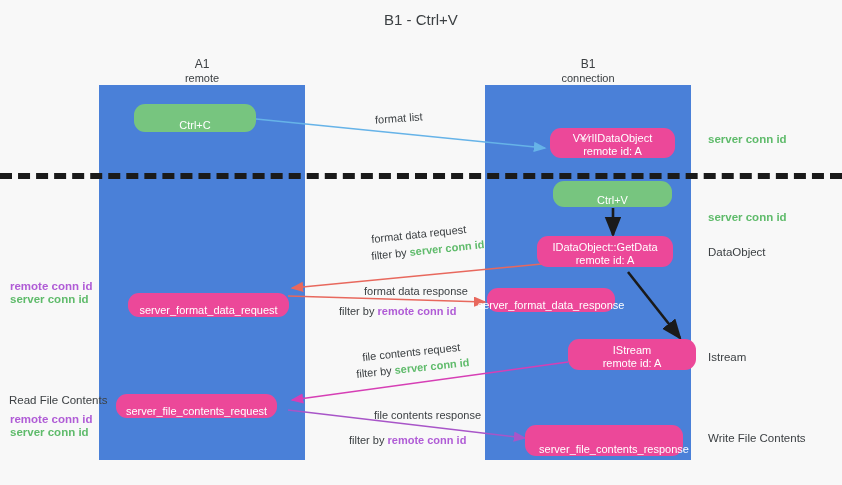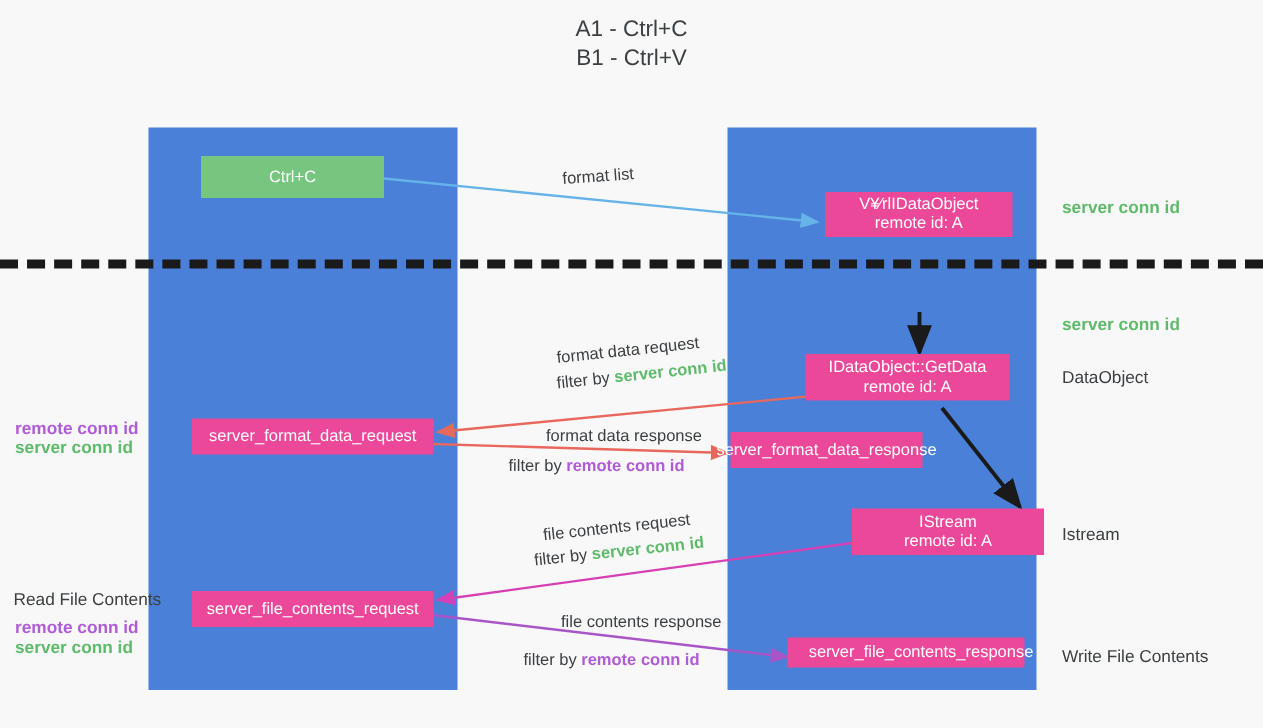--- a/index.html
+++ b/index.html
@@ -55,7 +55,6 @@
 <div id="stage">
 
   <div class="title">
-    <div>A1 - Ctrl+C</div>
     <div>B1 - Ctrl+V</div>
   </div>
 

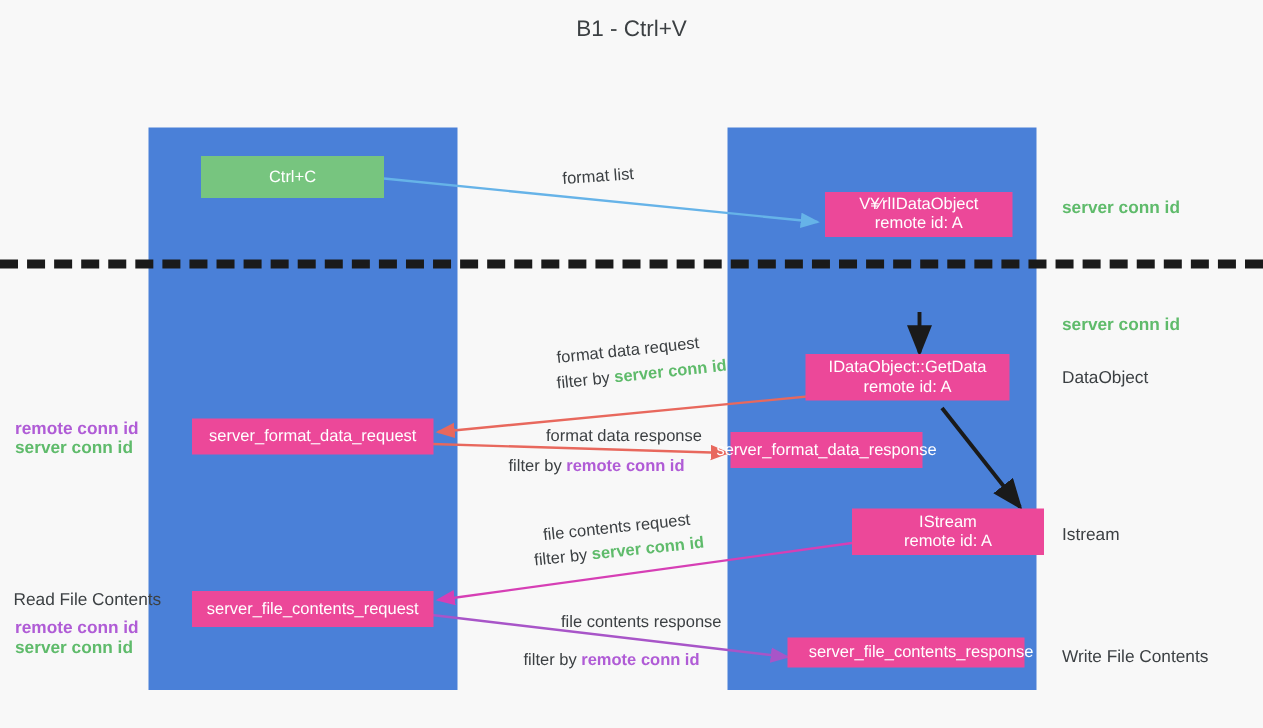--- a/index.html
+++ b/index.html
@@ -58,6 +58,10 @@
     <div>B1 - Ctrl+V</div>
   </div>
 
+  <div class="lane-head a">
+    <div>A1</div>
+    <div class="sub">remote</div>
+  </div>
 
   <div class="lane a"></div>
   <div class="lane b"></div>

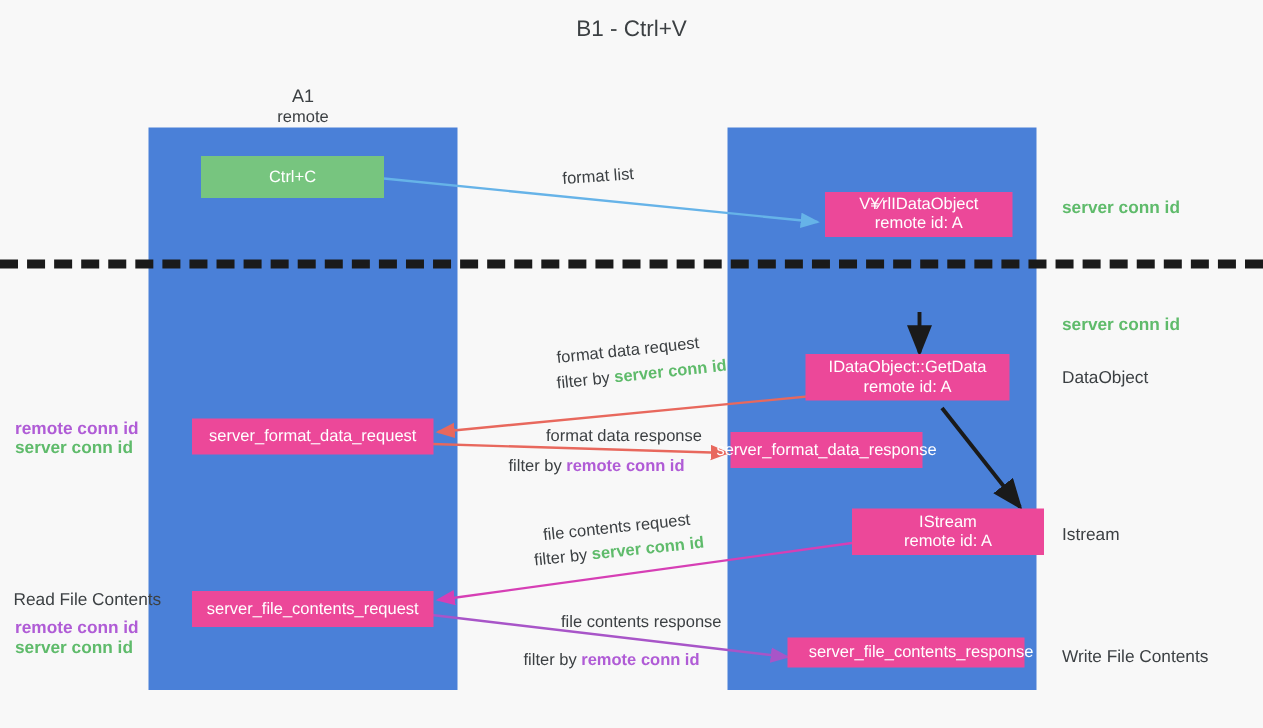--- a/index.html
+++ b/index.html
@@ -61,6 +61,10 @@
   <div class="lane-head a">
     <div>A1</div>
     <div class="sub">remote</div>
+  </div>
+  <div class="lane-head b">
+    <div>B1</div>
+    <div class="sub">connection</div>
   </div>
 
   <div class="lane a"></div>

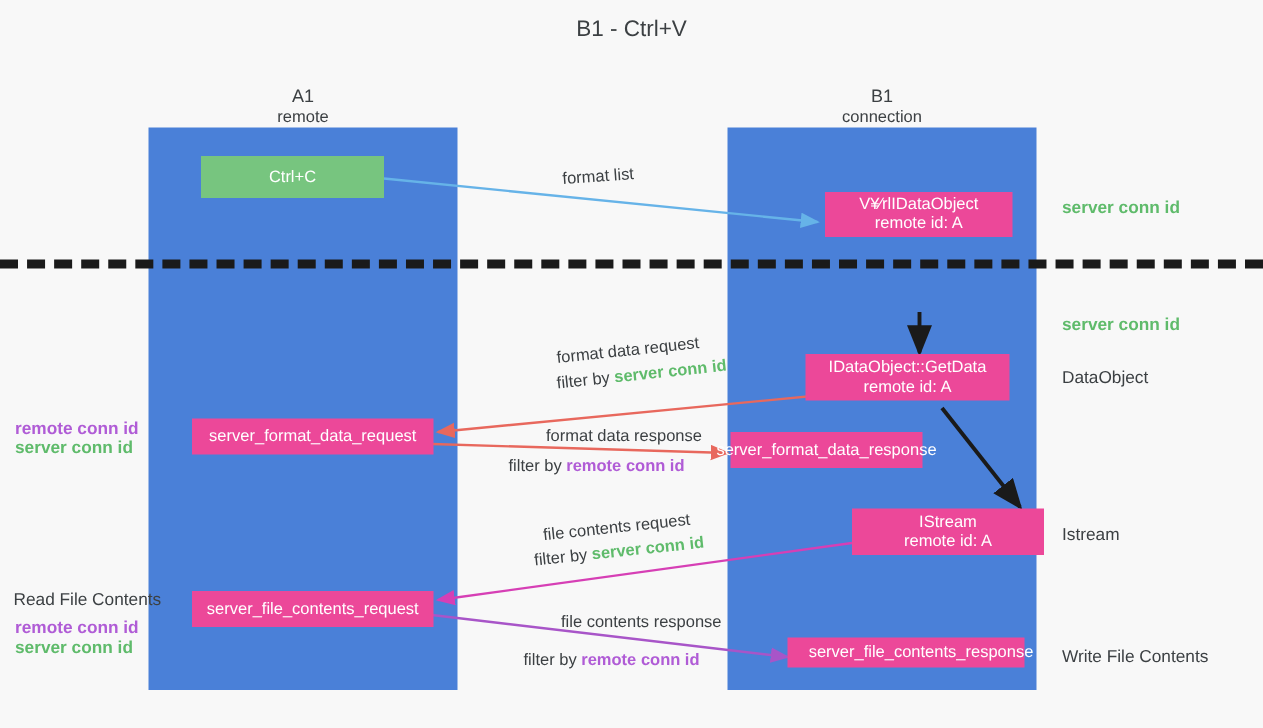--- a/index.html
+++ b/index.html
@@ -31,8 +31,8 @@
            border-top:6px dashed #1a1a1a;}
 
   .box{position:absolute;box-sizing:border-box;display:flex;flex-direction:column;
-       align-items:center;justify-content:center;color:#ffffff;font-size:11px;
-       line-height:13px;text-align:center;}
+       align-items:center;justify-content:flex-end;color:#ffffff;font-size:11px;
+       line-height:13px;text-align:center;border-radius:11px;}
   .box.green{background:#77c57f;}
   .box.orange{background:#ec4899;}
   .box .l2{font-size:11px;}

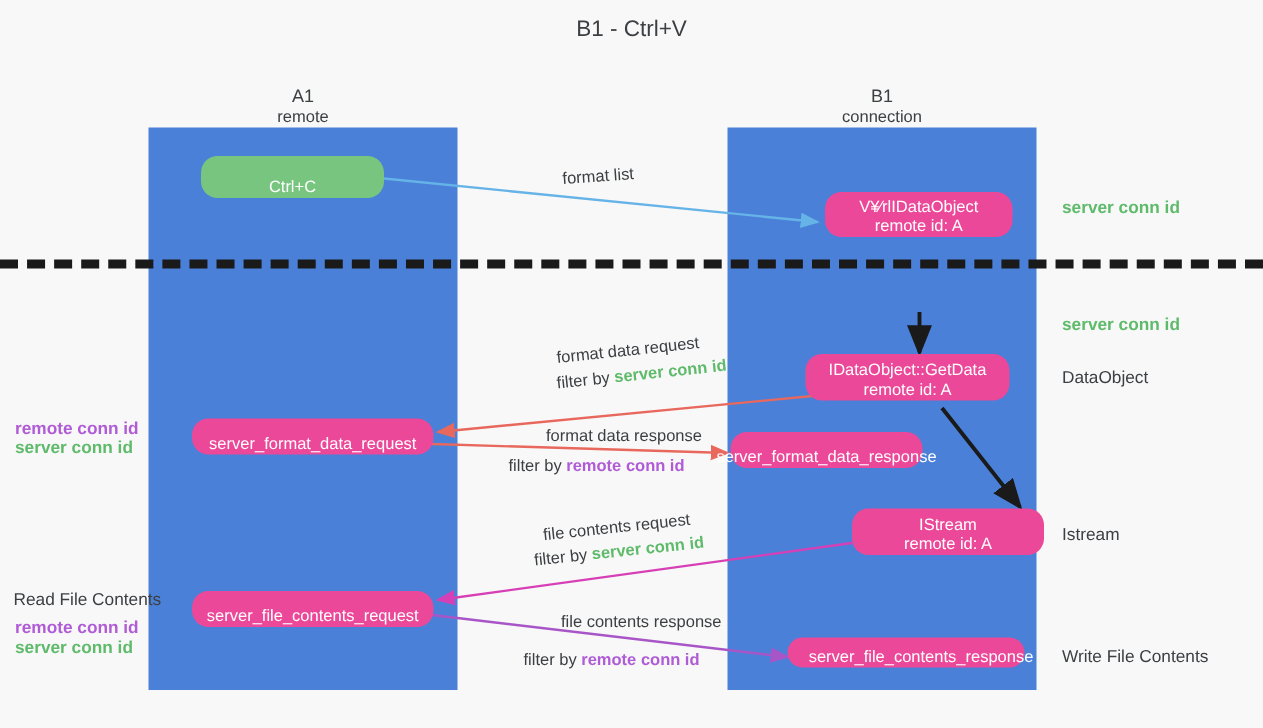--- a/index.html
+++ b/index.html
@@ -115,6 +115,9 @@
     <div class="l2">remote id: A</div>
   </div>
 
+  <div class="box green" style="left:553px;top:181px;width:119px;height:26px;">
+    <div>Ctrl+V</div>
+  </div>
 
   <div class="box orange" style="left:537px;top:236px;width:136px;height:31px;">
     <div>IDataObject::GetData</div>

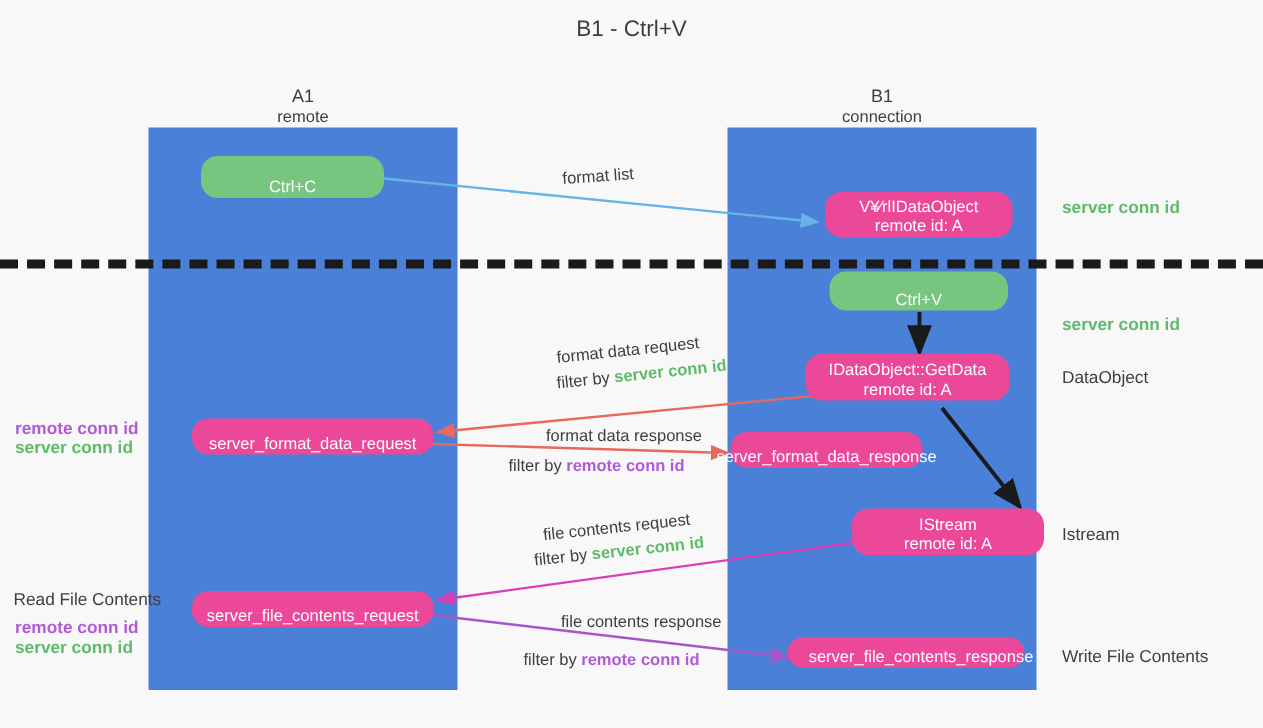--- a/index.html
+++ b/index.html
@@ -124,7 +124,7 @@
     <div class="l2">remote id: A</div>
   </div>
 
-  <div class="box orange" style="left:128px;top:279px;width:161px;height:24px;">
+  <div class="box orange" style="left:128px;top:293px;width:161px;height:24px;">
     <div>server_format_data_request</div>
   </div>
 

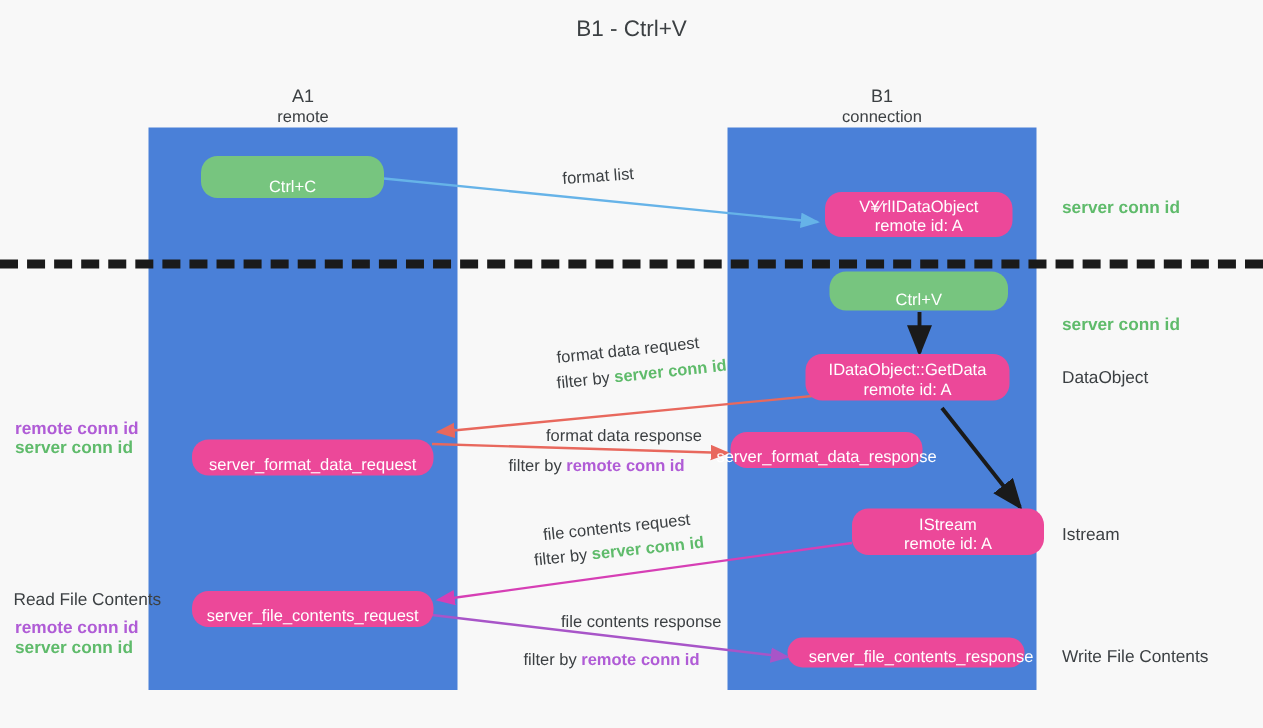--- a/index.html
+++ b/index.html
@@ -137,7 +137,7 @@
     <div class="l2">remote id: A</div>
   </div>
 
-  <div class="box orange" style="left:128px;top:394px;width:161px;height:24px;">
+  <div class="box orange" style="left:116px;top:394px;width:161px;height:24px;">
     <div>server_file_contents_request</div>
   </div>
 

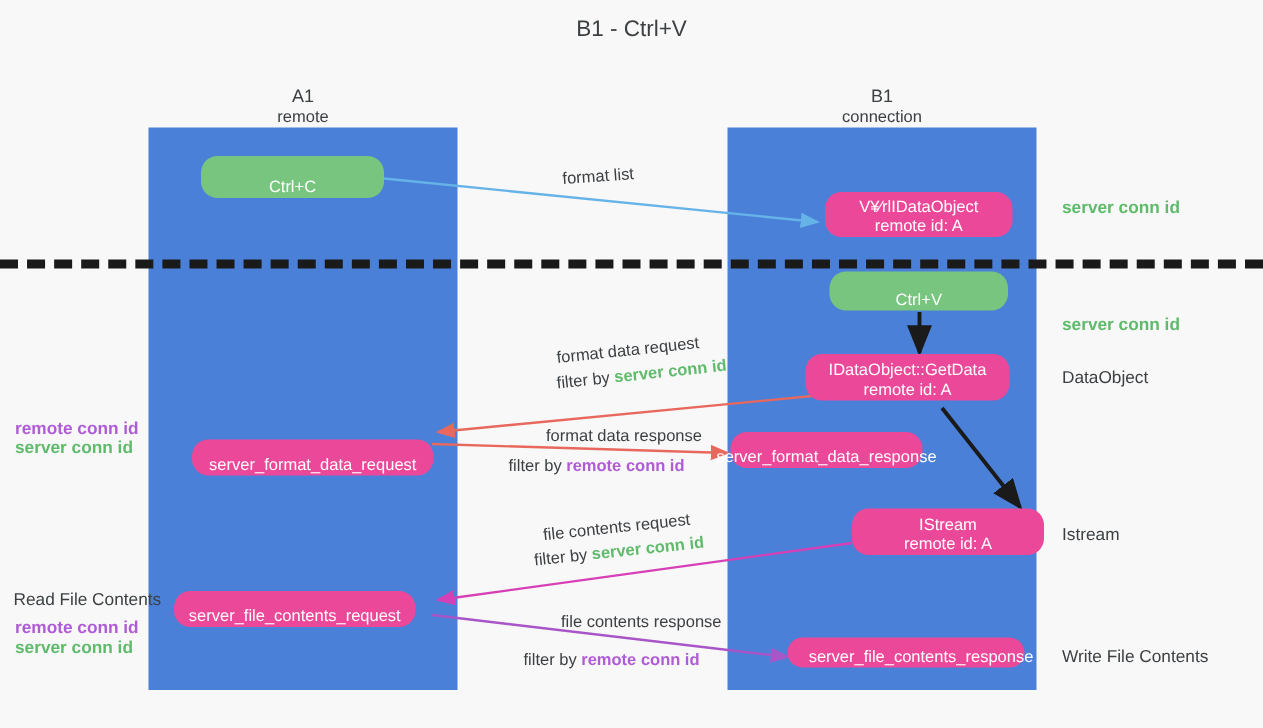--- a/index.html
+++ b/index.html
@@ -141,7 +141,7 @@
     <div>server_file_contents_request</div>
   </div>
 
-  <div class="box orange" style="left:525px;top:425px;width:158px;height:20px;padding-left:20px;">
+  <div class="box orange" style="left:525px;top:425px;width:158px;height:31px;padding-left:20px;">
     <div>server_file_contents_response</div>
   </div>
 

